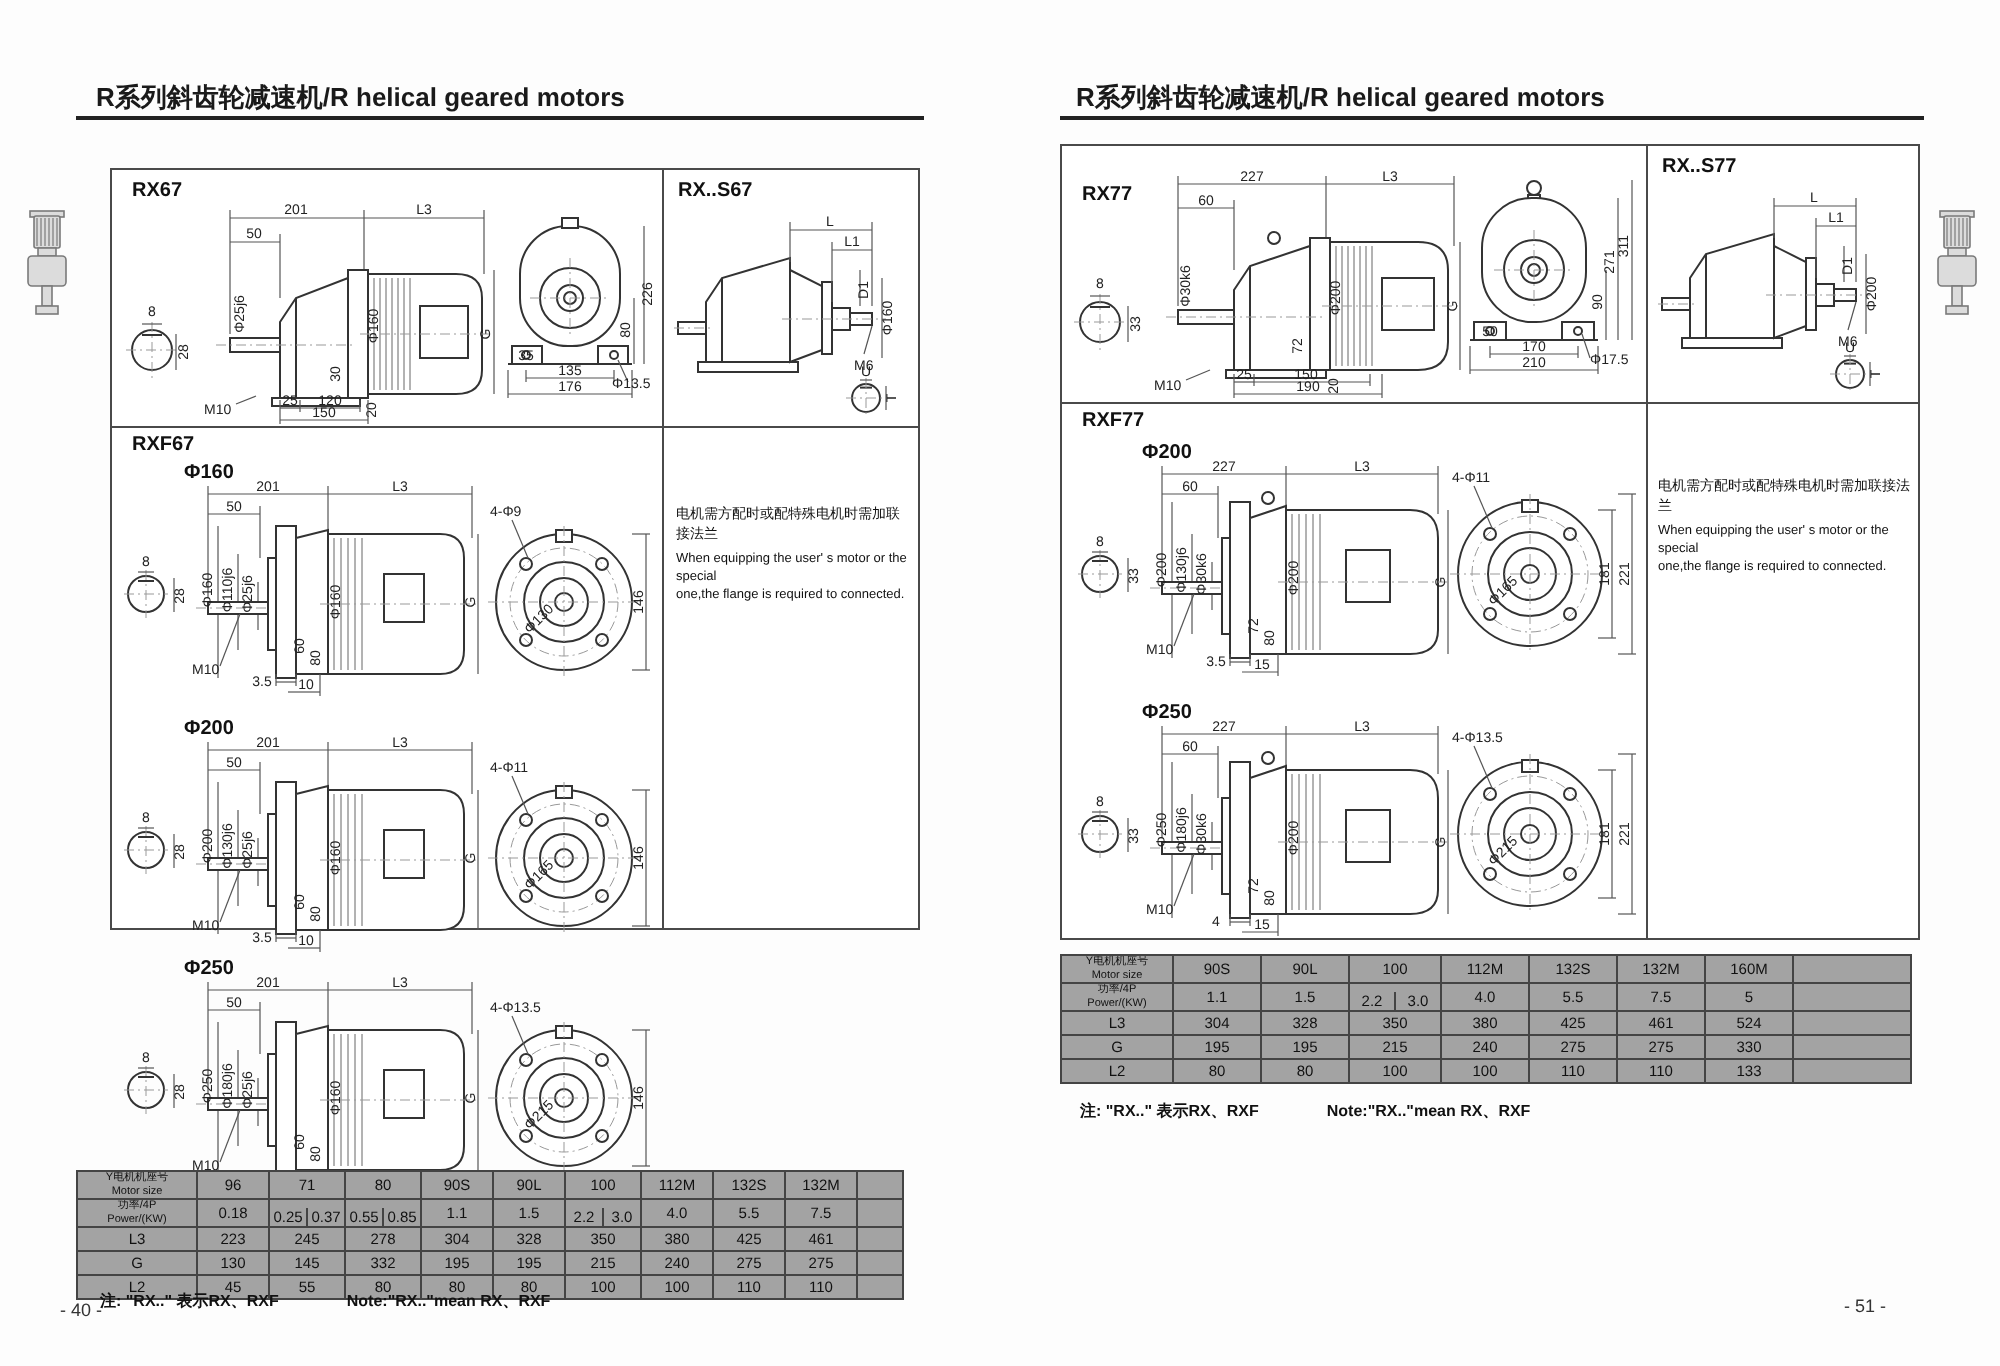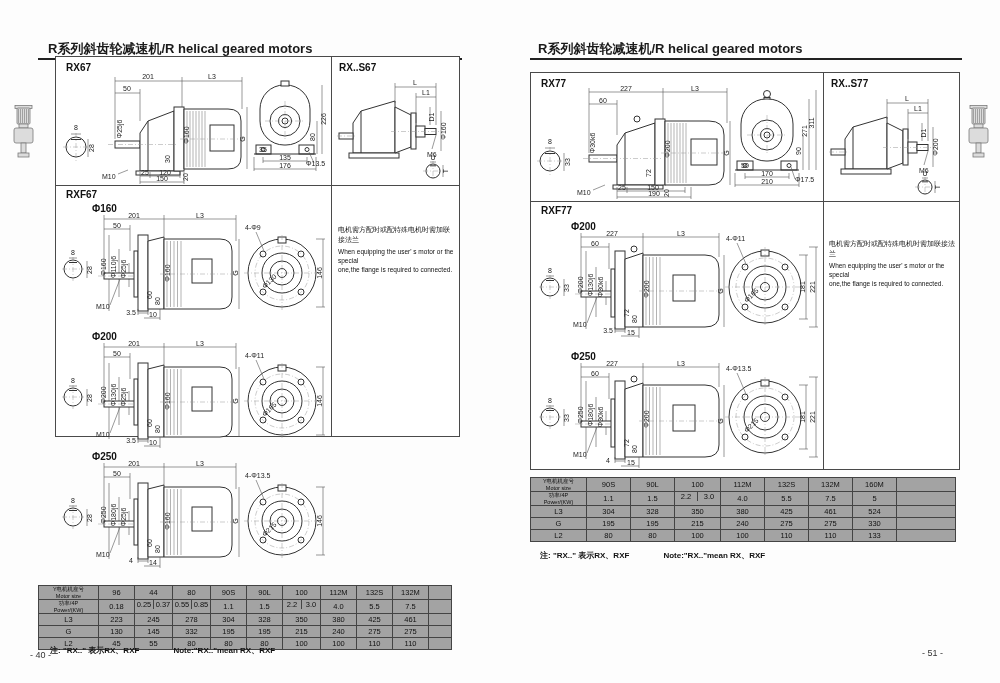--- a/index.html
+++ b/index.html
@@ -12,7 +12,7 @@
 #pageR .ptitle{left:8px}
 .trule{position:absolute;top:58px;left:0;width:100%;height:2px;background:#222}
 .box{position:absolute;border:1px solid #4a4a4a;background:#fff}
-#pageL .box{top:56px;left:17px;width:405px;height:381px}
+#pageL .box{top:84px;left:17px;width:405px;height:381px}
 #pageR .box{top:72px;left:0;width:430px;height:398px}
 .vdiv{position:absolute;top:0;bottom:0;width:1px;background:#4a4a4a}
 .hdiv{position:absolute;left:0;right:0;height:1px;background:#4a4a4a}

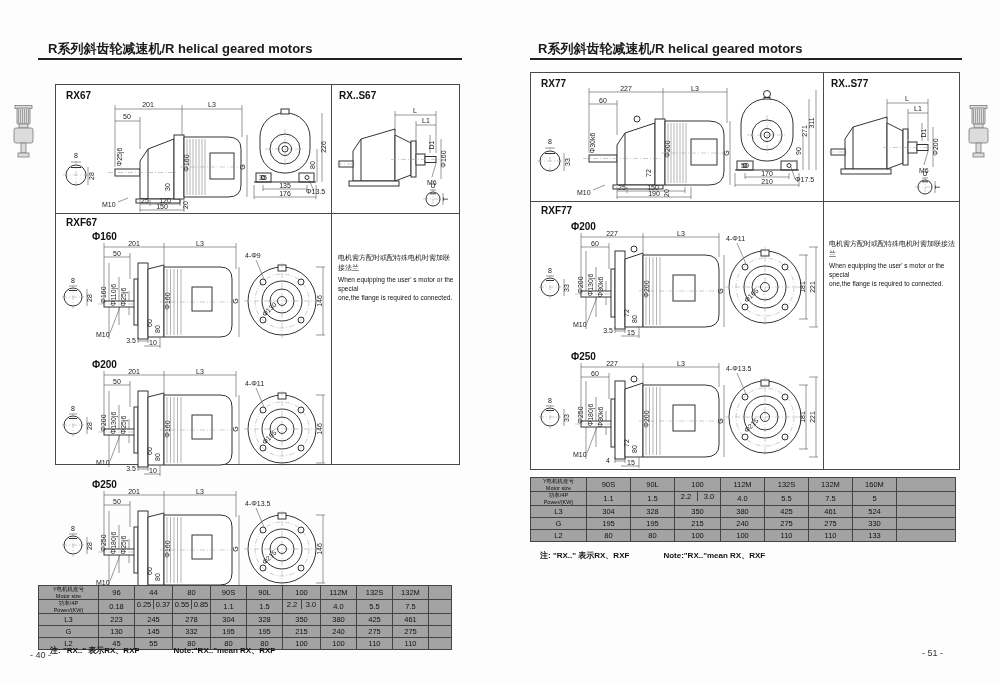--- a/index.html
+++ b/index.html
@@ -620,7 +620,7 @@
   <div class="vdiv" style="left:292px"></div>
   <div class="hdiv" style="top:128px"></div>
 
-  <div class="dlabel" style="left:10px;top:5px">RX77</div>
+  <div class="dlabel" style="left:10px;top:19px">RX77</div>
 
   <svg class="drw" style="left:2px;top:10px" width="200" height="118" viewBox="0 0 200 118">
    <g>

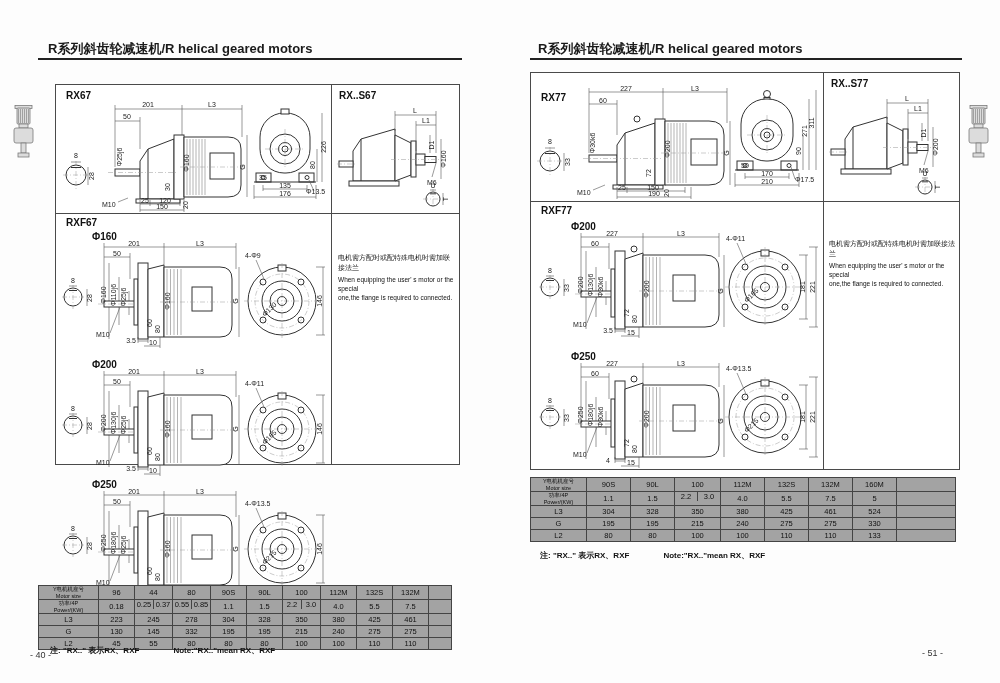--- a/index.html
+++ b/index.html
@@ -31,7 +31,7 @@
 table.dims td{border:1px solid #444;padding:0;height:12px;overflow:hidden;white-space:nowrap}
 table.dims tr:first-child td{height:14px}
 .hl div{font-size:5.5px;line-height:1.2}
-.split{display:flex;height:100%;align-items:flex-start}
+.split{display:flex;height:100%;align-items:flex-end}
 .split span{flex:1}
 .split span:first-child{border-right:1px solid #444}
 .fnote{position:absolute;font-size:8px;font-weight:bold;color:#111;white-space:nowrap}

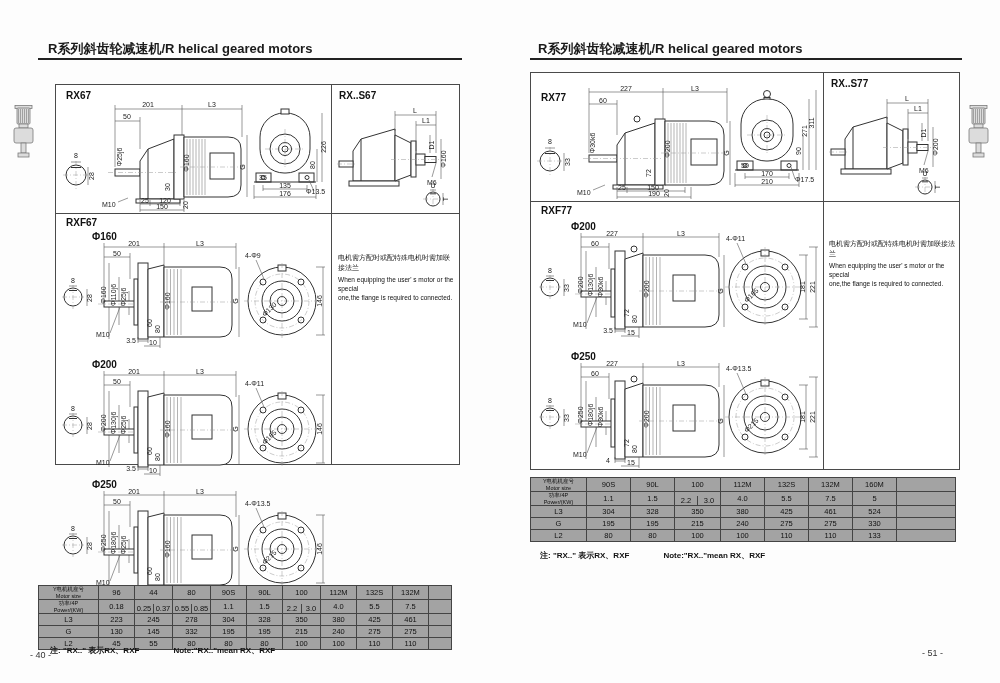--- a/index.html
+++ b/index.html
@@ -523,7 +523,7 @@
             <div>Motor size</div>
           </td>
    <td>96</td>
-          <td>44</td>
+          <td>71</td>
           <td>80</td>
           <td>90S</td>
           <td>90L</td>

